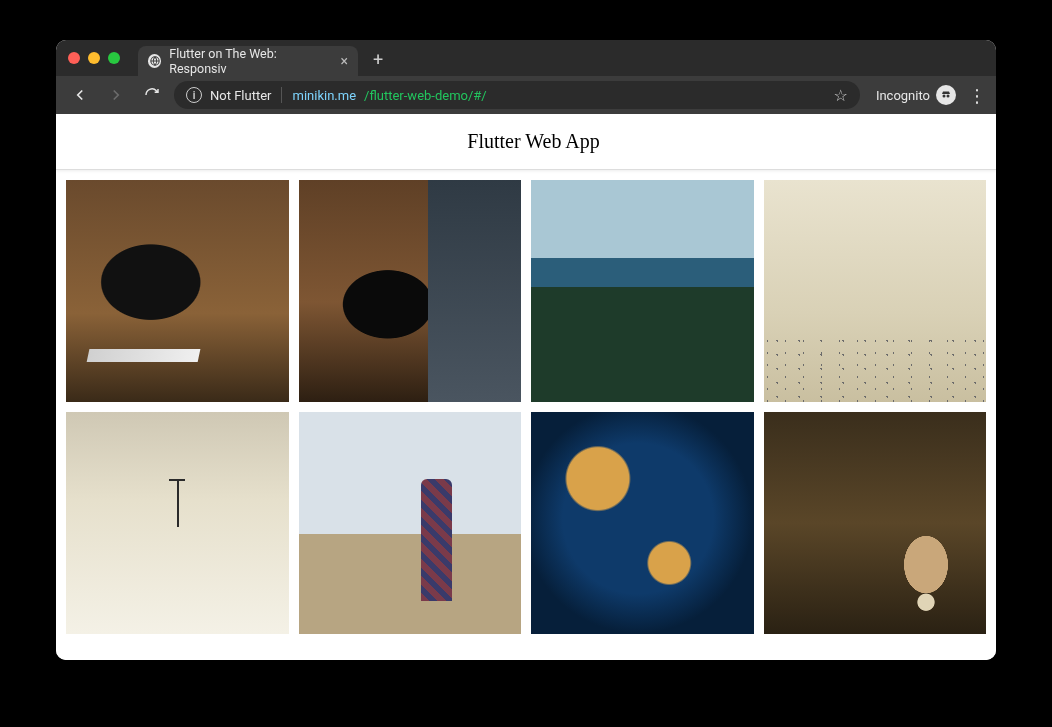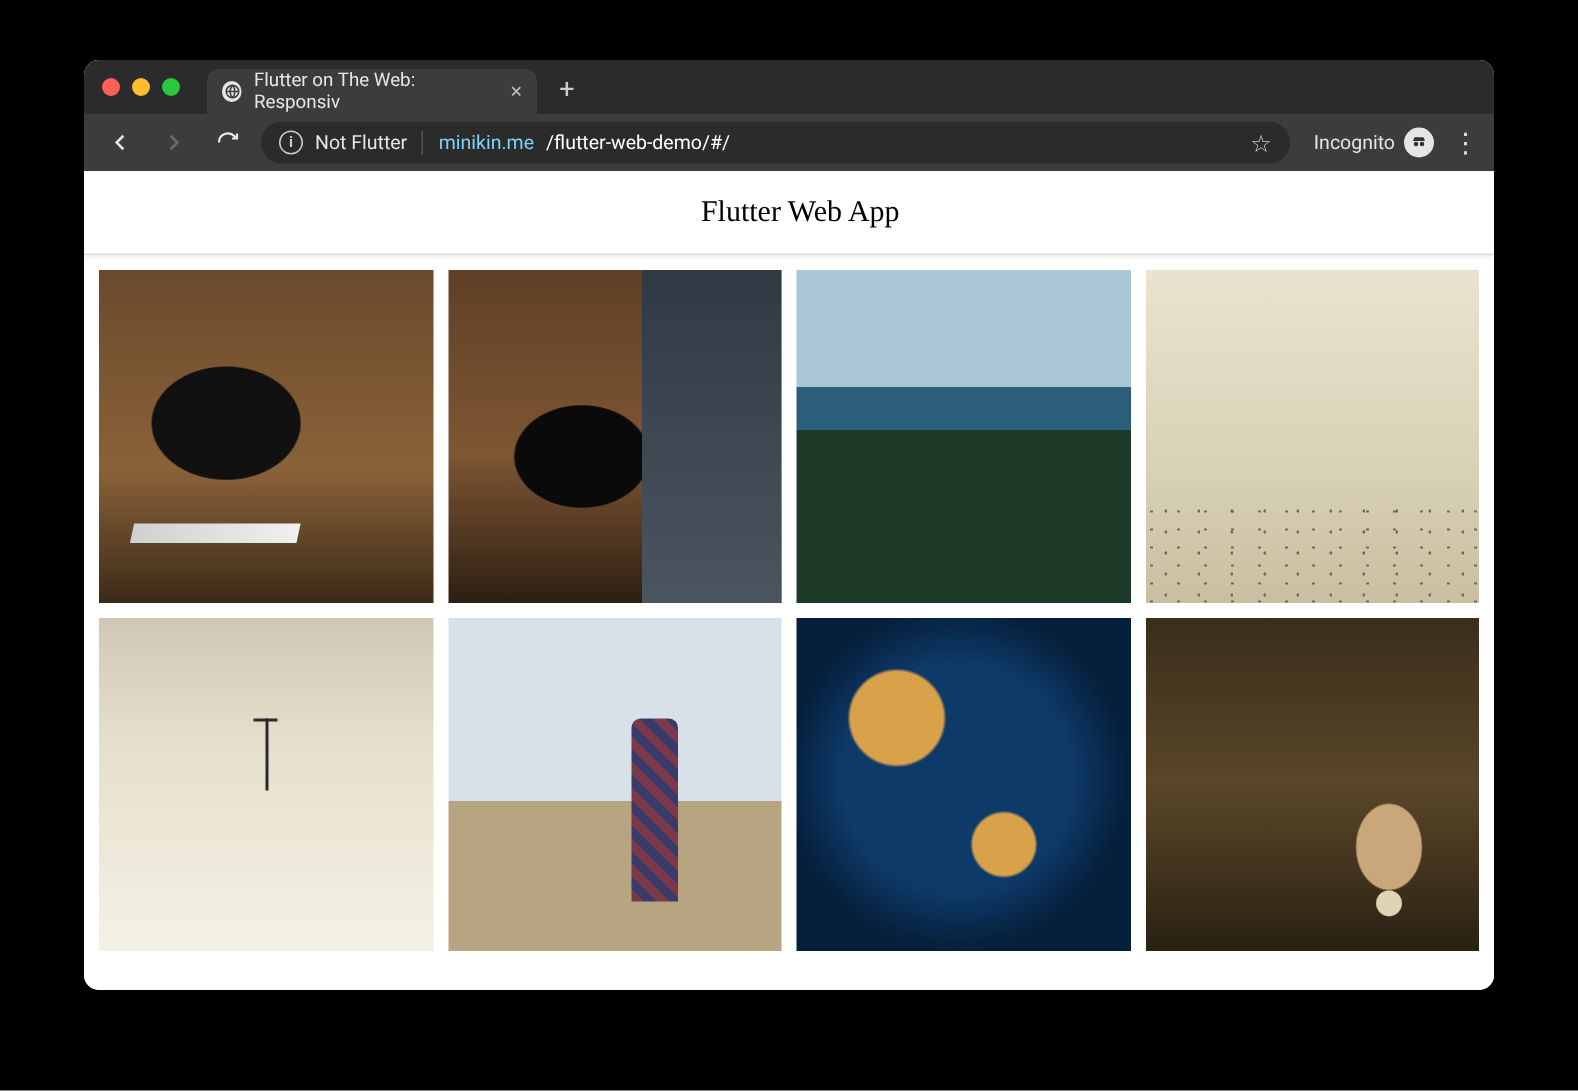--- a/index.html
+++ b/index.html
@@ -89,7 +89,7 @@
       font-size:10px;font-weight:bold;color:#ccc;
     }
     .omnibox .url-host { color:#7dd3fc; }
-    .omnibox .url-path { color:#ffffff; }
+    .omnibox .url-path { color:#22c55e; }
     .omnibox .divider { width:1px;height:16px;background:#555;margin:0 2px; }
     .right-icons { display:flex;align-items:center;gap:12px;margin-left:8px; }
     .star-icon{color:#ccc;font-size:16px;}

